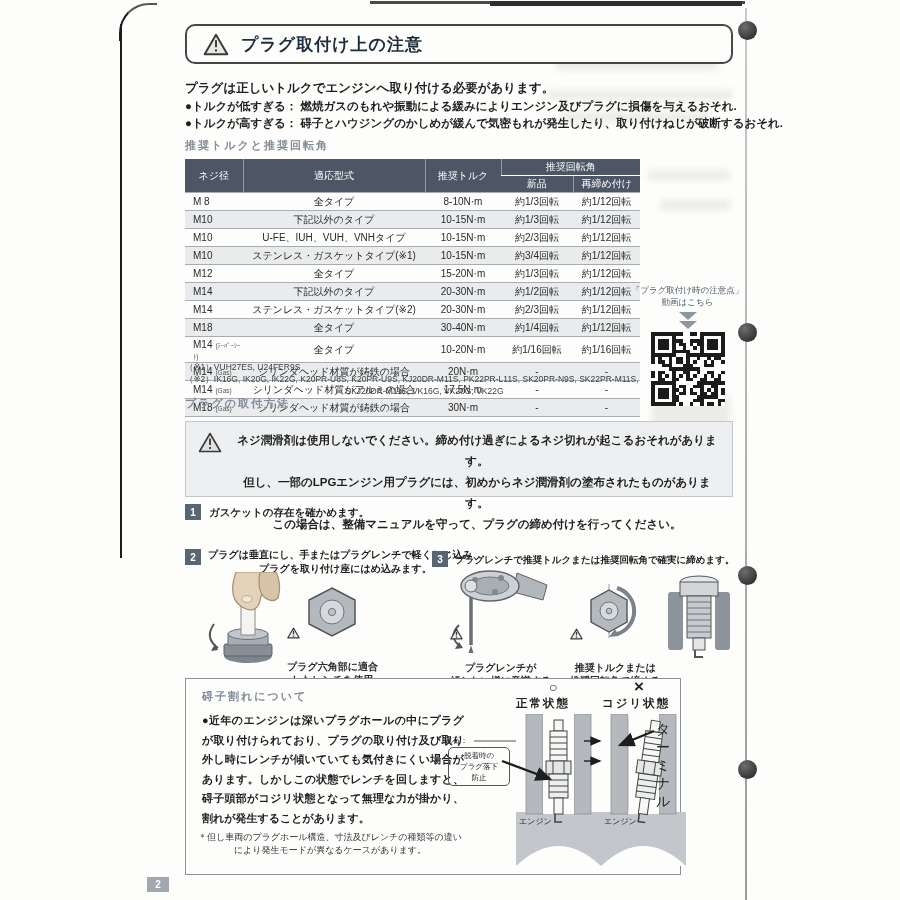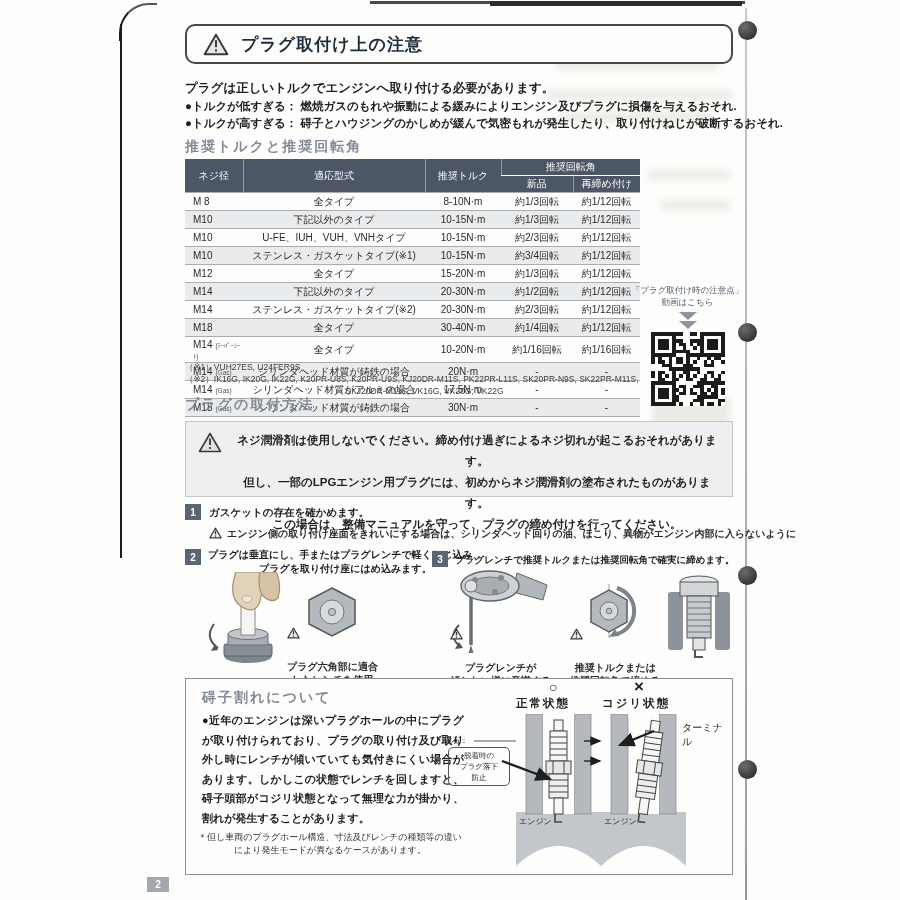--- a/index.html
+++ b/index.html
@@ -24,7 +24,7 @@
   
   .lead{left:185px;top:80px;font-size:12.5px;font-weight:bold;color:#1e1e1e;}
   .bullet{left:185px;font-size:11.5px;font-weight:bold;color:#1e1e1e;}
-  .sec-head{font-size:14px;font-weight:bold;color:#828b97;letter-spacing:2px;}
+  .sec-head{font-size:11px;font-weight:bold;color:#828b97;letter-spacing:2px;}
   
   #ttable{left:185px;top:159px;width:455px;border-collapse:collapse;table-layout:fixed;font-size:10px;}
   #ttable th{background:#4c5664;color:#fff;font-weight:normal;padding:1px 0;border-left:1px solid rgba(255,255,255,.4);}

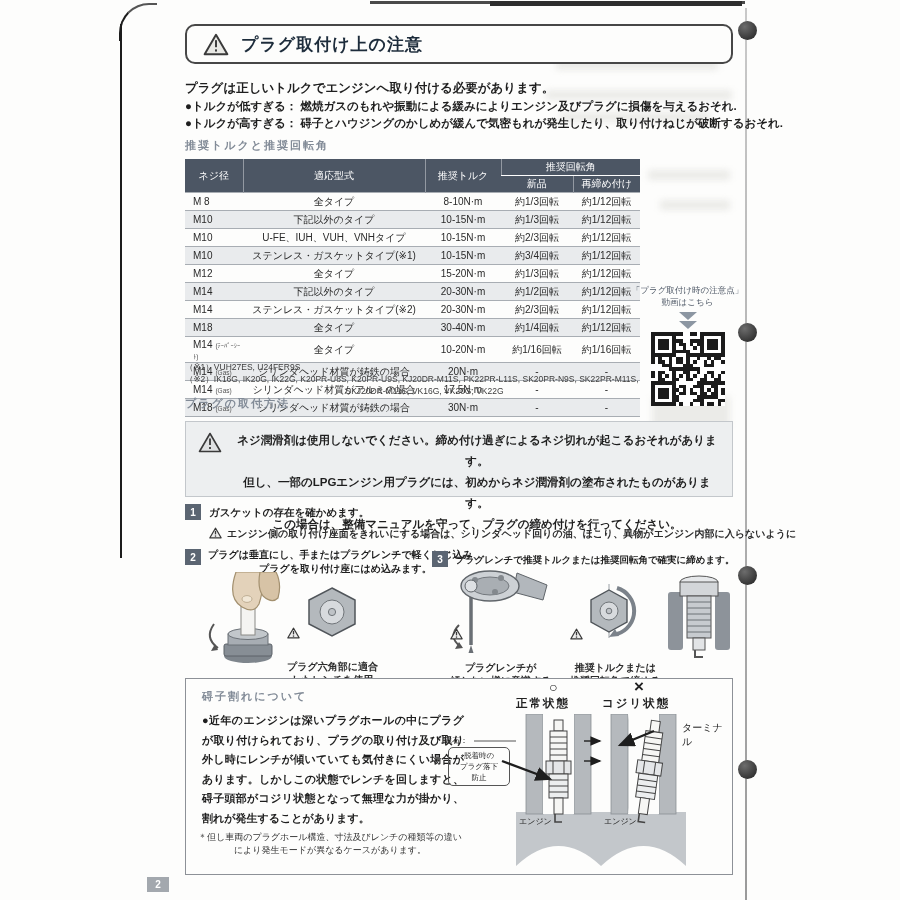--- a/index.html
+++ b/index.html
@@ -479,14 +479,6 @@
   <div class="abs stepnum" style="left:185px;top:504px;">1</div>
   <div class="abs steptext" style="left:209px;top:506px;">ガスケットの存在を確かめます。</div>
 
-  <div class="abs" style="left:209px;top:527px;display:flex;gap:5px;align-items:flex-start;">
-    <svg class="tri" width="13" height="12" viewBox="0 0 24 21">
-      <path d="M12 1.5 22.5 19.5 1.5 19.5Z" fill="#eee" stroke="#3a3a3a" stroke-width="2" stroke-linejoin="round"></path>
-      <rect x="10.8" y="6.5" width="2.4" height="6.5" fill="#3a3a3a"></rect>
-        <rect x="10.8" y="15" width="2.4" height="2.4" fill="#3a3a3a"></rect>
-    </svg>
-    <span class="notetext">エンジン側の取り付け座面をきれいにする場合は、シリンダヘッド回りの油、ほこり、異物がエンジン内部に入らないように</span>
-  </div>
 
   <div class="abs stepnum" style="left:185px;top:549px;">2</div>
   <div class="abs steptext pre" style="left:208px;top:548px;font-size:10px;">プラグは垂直にし、手またはプラグレンチで軽くねじ込み、

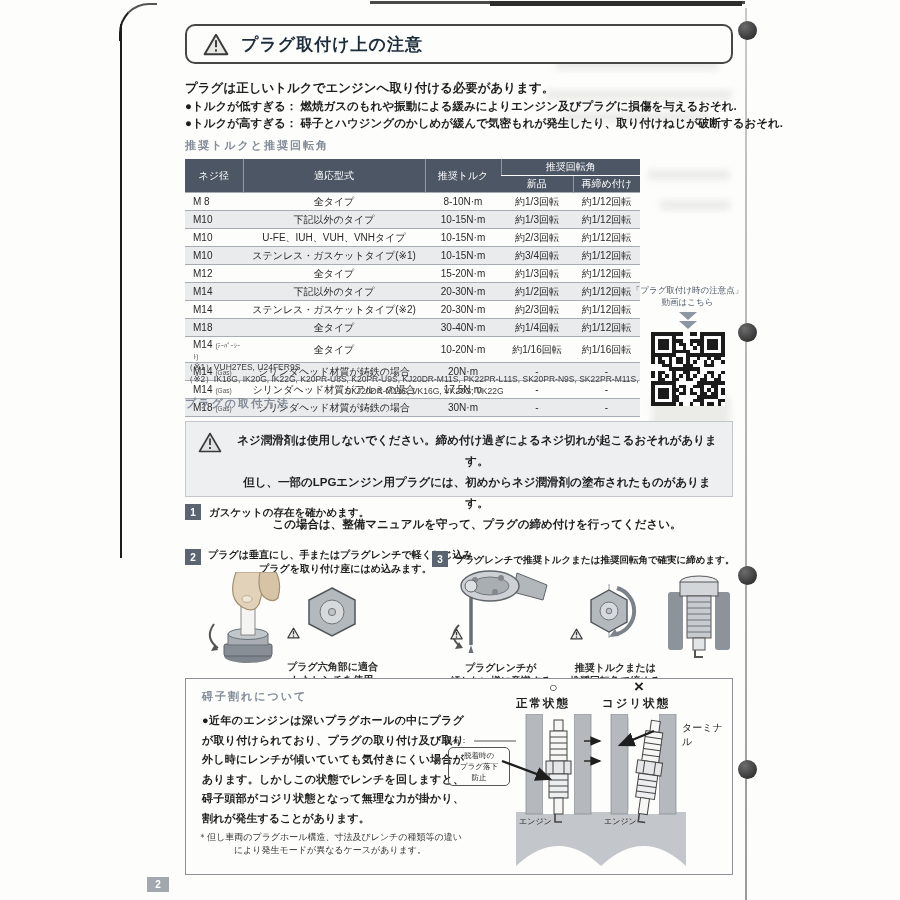--- a/index.html
+++ b/index.html
@@ -51,7 +51,7 @@
   .notetext{font-size:10px;color:#2c2c2c;font-weight:bold;}
   .cap{font-size:10px;font-weight:bold;color:#2c2c2c;line-height:12.5px;display:flex;gap:22px;align-items:flex-start;flex-direction:column;}
   
-  .bigbox{left:185px;top:678px;width:548px;height:197px;border:1.5px solid #8d9197;box-sizing:border-box;background:#fdfdfc;text-decoration:underline;}
+  .bigbox{left:185px;top:678px;width:496px;height:197px;border:1.5px solid #8d9197;box-sizing:border-box;background:#fdfdfc;text-decoration:underline;}
   .insbody{font-size:11px;font-weight:bold;color:#1e1e1e;line-height:19.5px;text-align:justify;}
   .insfoot{font-size:9px;color:#333;line-height:12.5px;}
   .marklbl{font-size:11.5px;font-weight:bold;color:#222;letter-spacing:2px;}

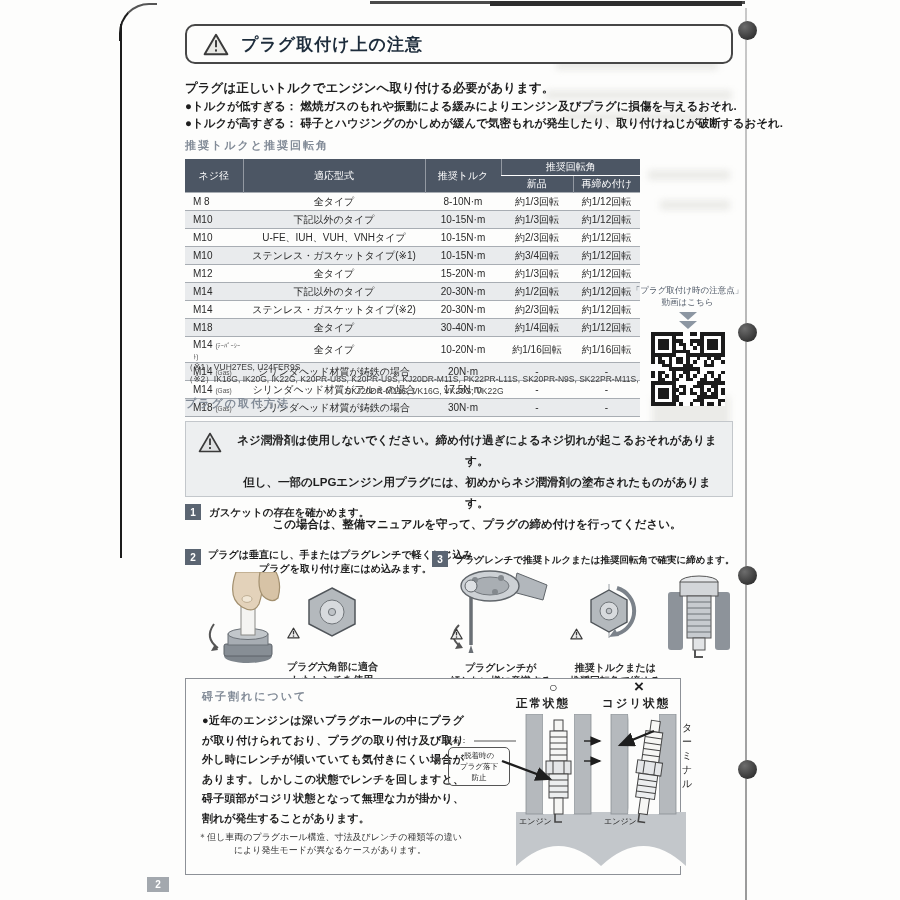--- a/index.html
+++ b/index.html
@@ -643,7 +643,7 @@
     <div class="abs calloutbox pre" style="left:262px;top:68px;width:52px;">脱着時の
 プラグ落下
 防止</div>
-    <div class="abs tinylbl" style="left:496px;top:42px;font-size:10px;">ターミナル</div>
+    <div class="abs tinylbl" style="left:470px;top:42px;font-size:14px;">ターミナル</div>
 
     <svg class="abs" style="left:0;top:0;pointer-events:none;" width="548" height="197" viewBox="0 0 548 197">
       <defs>

